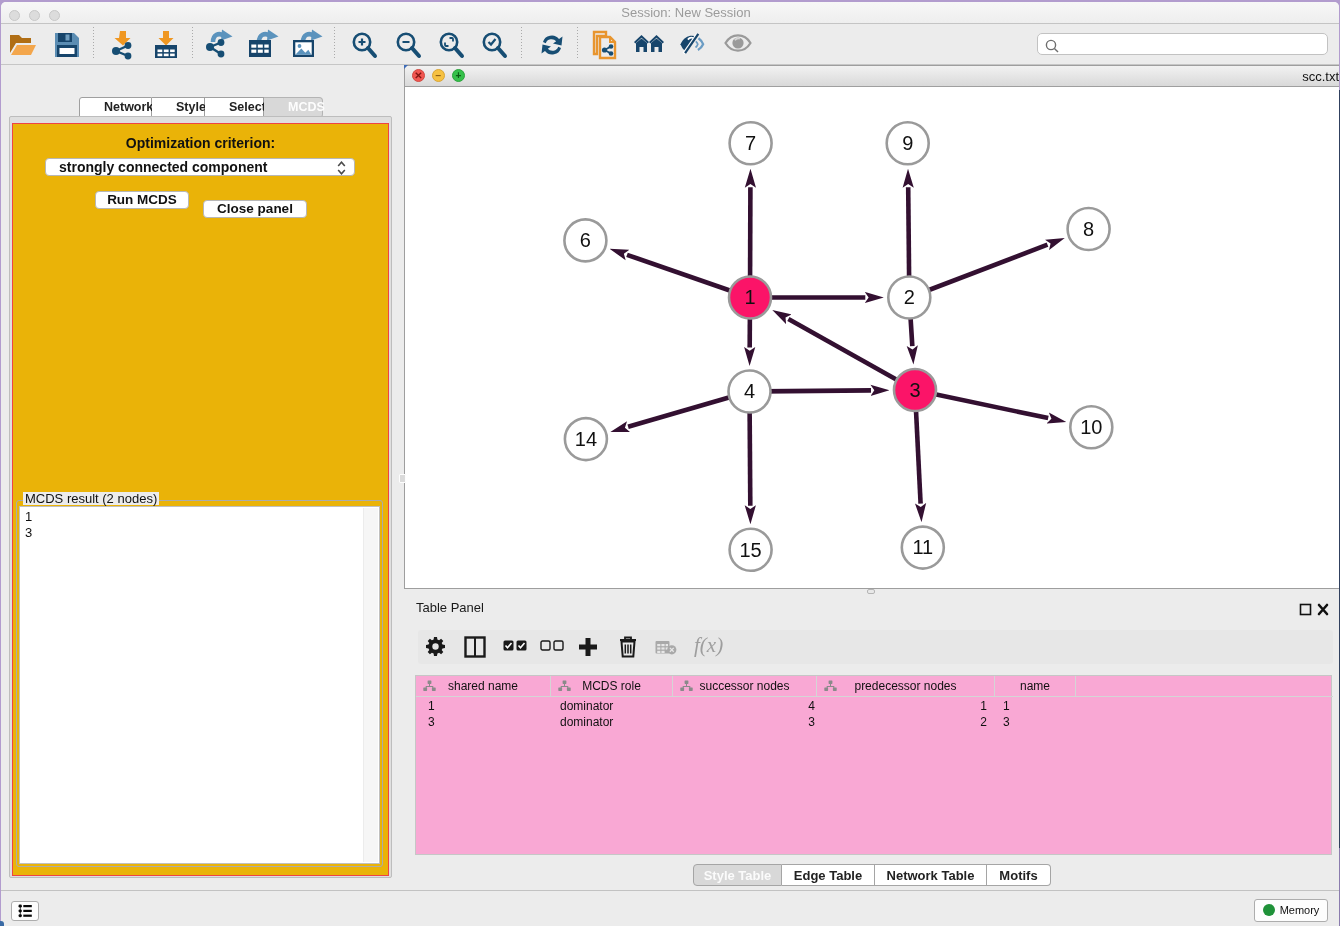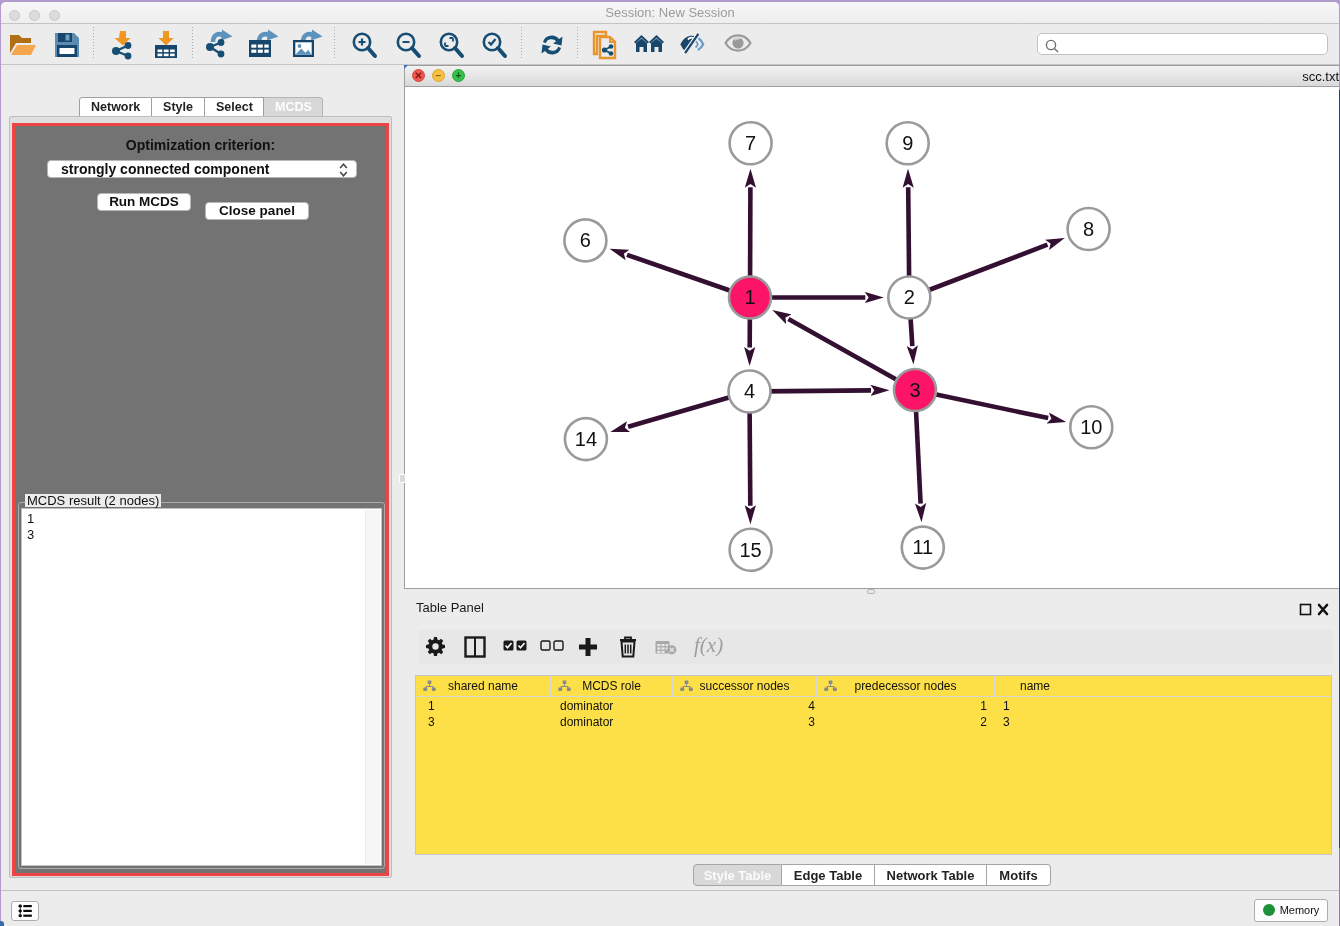--- a/index.html
+++ b/index.html
@@ -6,7 +6,7 @@
 html,body { width:1340px; height:926px; overflow:hidden; }
 body { background:#b29cce; font-family:"Liberation Sans", sans-serif; position:relative; }
 .win { position:absolute; left:1px; top:2px; width:1338px; height:924px; background:#ececec; border-radius:5px 5px 0 0; overflow:hidden; }
-.titlebar { position:absolute; left:0; top:0; width:100%; height:22px; background:linear-gradient(#f7f7f7,#eeeeee); border-bottom:1px solid #c4c4c4; }
+.titlebar { position:absolute; left:0; top:0; width:100%; height:22px; background:linear-gradient(#f7f7f7,#eeeeee); border-bottom:1px solid #c4c4c4;padding-left:16px; }
 .tl { position:absolute; top:8px; width:11px; height:11px; border-radius:50%; background:#dcdcdc; border:1px solid #c8c8c8; }
 .title { position:absolute; top:3px; width:100%; text-align:center; font-size:13px; color:#9b9b9b; }
 .toolbar { position:absolute; left:0; top:22px; width:100%; height:41px; background:#ececec; border-bottom:1px solid #c6c6c6; }

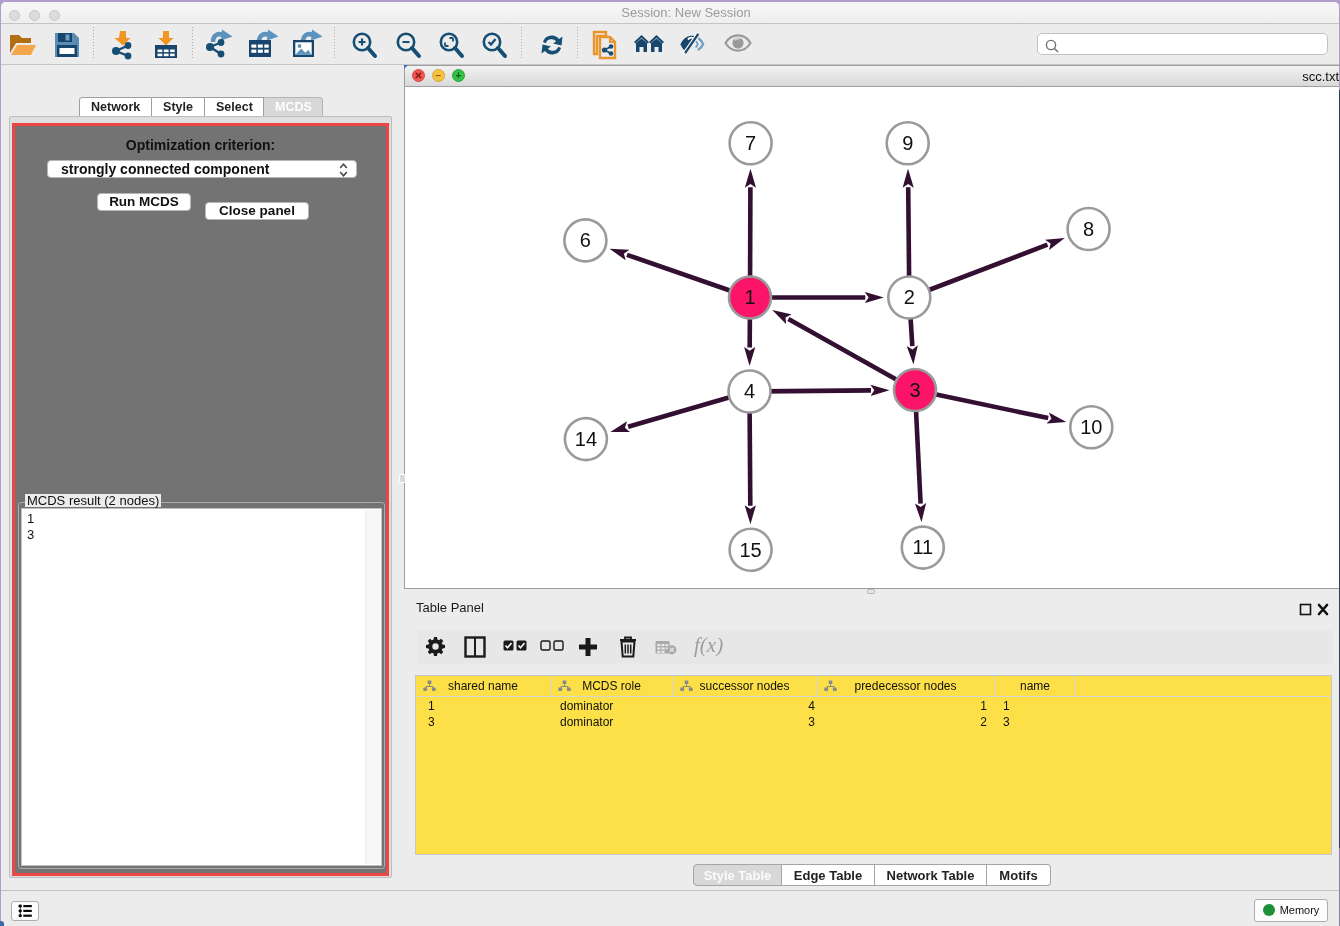--- a/index.html
+++ b/index.html
@@ -17,7 +17,7 @@
 .cp-head { position:absolute; left:0; top:64px; width:393px; height:32px; }
 .cp-title { position:absolute; left:15px; top:5px; font-size:13px; color:#1a1a1a; }
 .tabs { position:absolute; left:78px; top:95px; height:21px; display:flex; }
-.tab { font-size:12.5px; font-weight:bold; color:#222; background:#fff; border:1px solid #9f9f9f; border-left:none; padding:2px 11px 0; height:21px; text-align:center; }
+.tab { font-size:12.5px; font-weight:bold; color:#222; background:#fff; border:1px solid #9f9f9f; border-left:none; padding:2px 24px 0; height:21px; text-align:center; }
 .tab.first { border-left:1px solid #9f9f9f; border-radius:3px 0 0 0; }
 .tab.sel { background:#d8d8d8; color:#fdfdfd; border-radius:0 4px 4px 0; border-color:#b4b4b4; }
 .cp-box { position:absolute; left:8px; top:114px; width:383px; height:762px; background:#dfdfdf; border:1px solid #bdbdbd; border-radius:2px; }

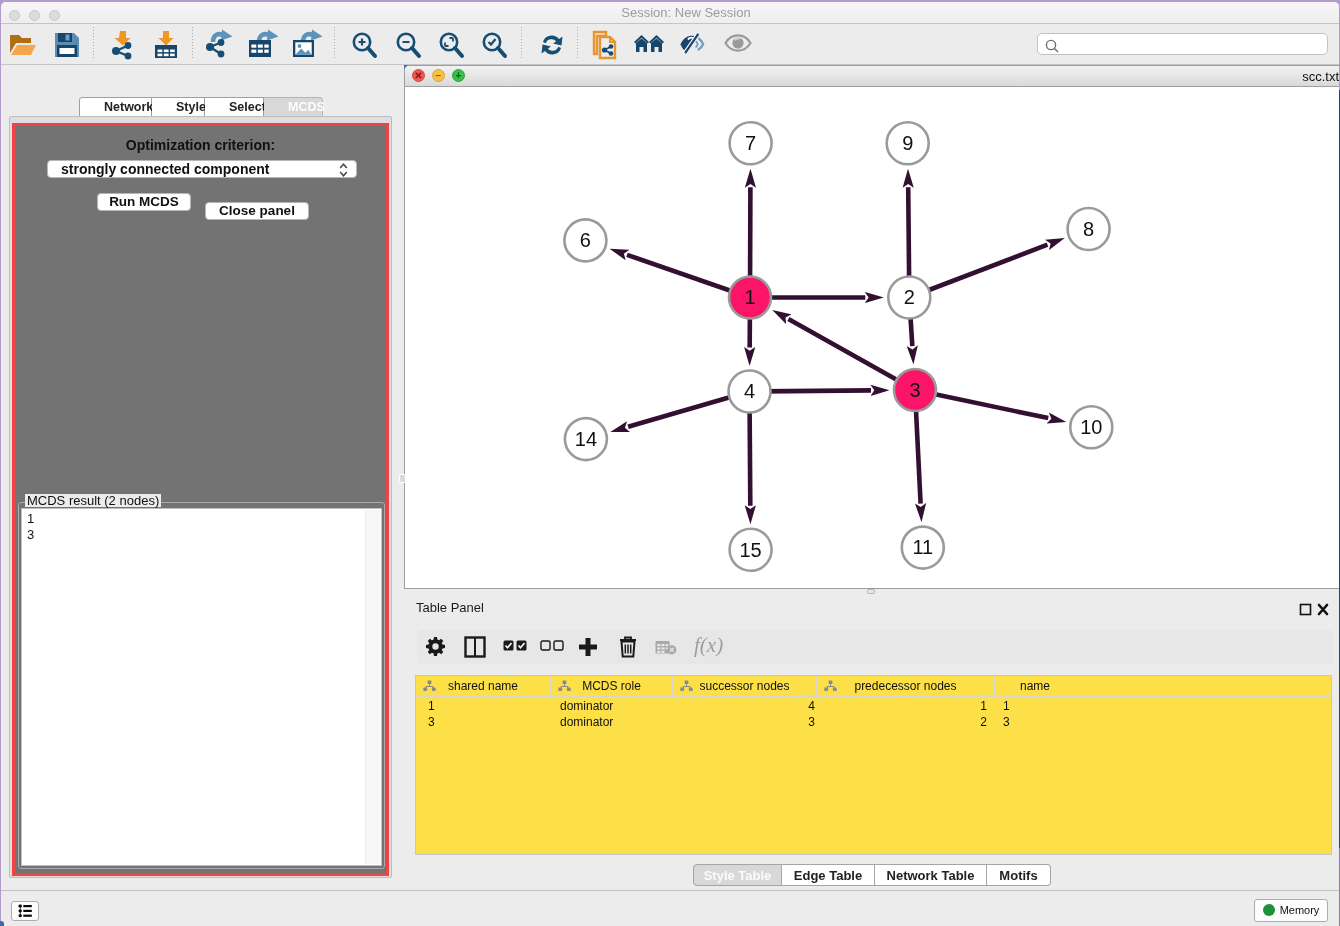--- a/index.html
+++ b/index.html
@@ -21,7 +21,7 @@
 .tab.first { border-left:1px solid #9f9f9f; border-radius:3px 0 0 0; }
 .tab.sel { background:#d8d8d8; color:#fdfdfd; border-radius:0 4px 4px 0; border-color:#b4b4b4; }
 .cp-box { position:absolute; left:8px; top:114px; width:383px; height:762px; background:#dfdfdf; border:1px solid #bdbdbd; border-radius:2px; }
-.cp-inner { position:absolute; left:2px; top:6px; width:377px; height:753px; background:#737373; border:3px solid #ef4444; }
+.cp-inner { position:absolute; left:2px; top:6px; width:377px; height:753px; background:#eab308; border:1px solid #ef4444; }
 .opt-label { position:absolute; left:0; top:11px; width:100%; text-align:center; font-size:14px; font-weight:bold; color:#111; }
 .combo { position:absolute; left:32px; top:34px; width:310px; height:18px; background:#fff; border:1px solid #b7b7b7; border-radius:4px; font-size:14px; font-weight:bold; color:#111; line-height:16px; padding-left:13px; }
 .btn { position:absolute; height:18px; background:#fff; border:1px solid #b7b7b7; border-radius:4px; font-size:13.5px; font-weight:bold; color:#111; text-align:center; line-height:16px; }

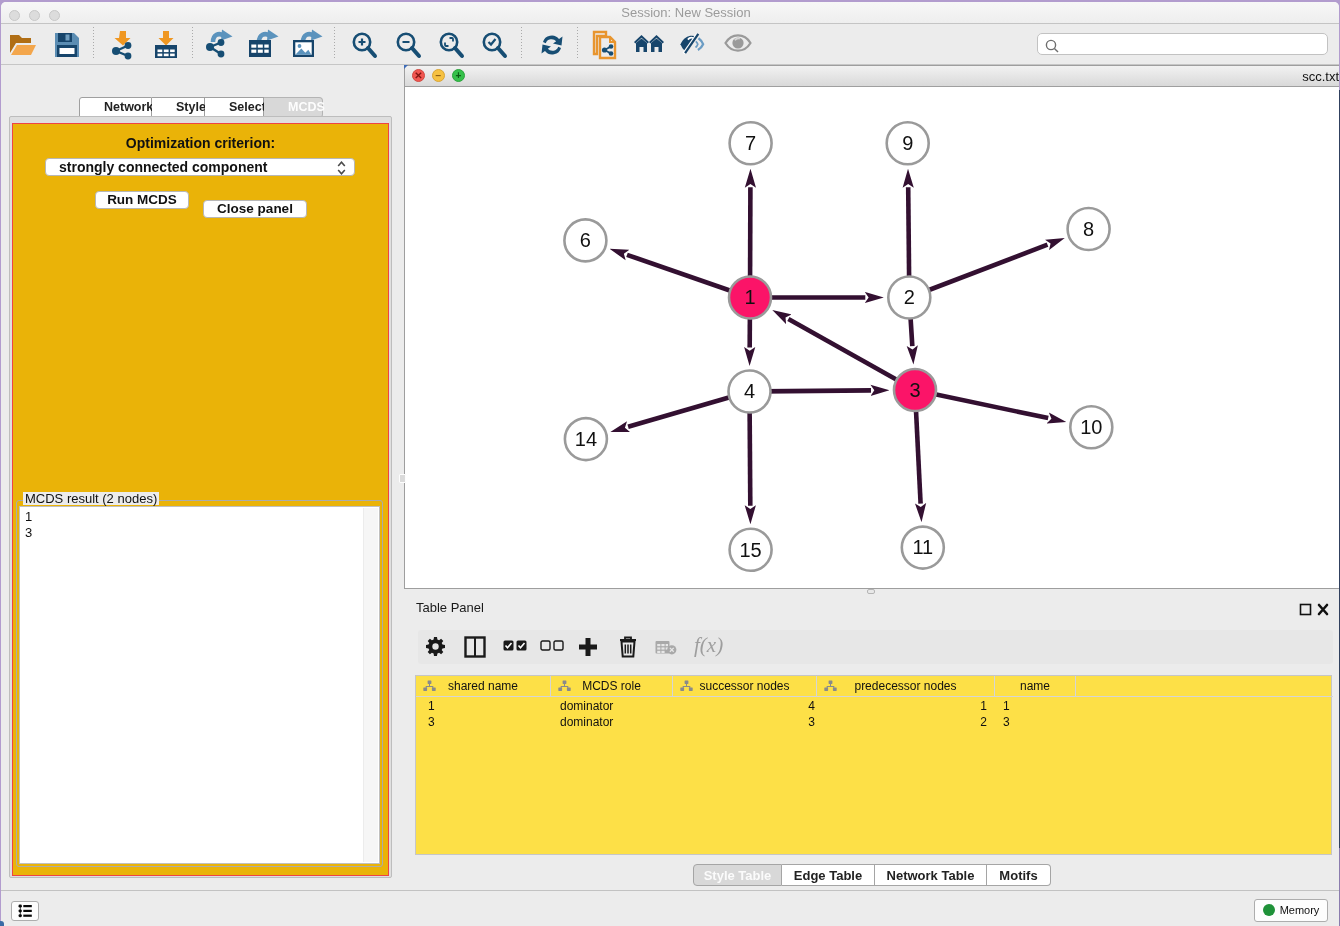--- a/index.html
+++ b/index.html
@@ -39,7 +39,7 @@
 .tp { position:absolute; left:407px; top:597px; width:933px; height:291px; }
 .tp-title { position:absolute; left:8px; top:1px; font-size:13px; color:#1a1a1a; }
 .tp-toolbar { position:absolute; left:10px; top:31px; width:915px; height:34px; background:#e7e7e7; border-radius:3px; }
-.tbl { position:absolute; left:7px; top:76px; width:917px; height:180px; background:#fde047; border:1px solid #c6c6c6; }
+.tbl { position:absolute; left:7px; top:76px; width:917px; height:180px; background:#f9a8d4; border:1px solid #c6c6c6; }
 .th { position:absolute; top:0; height:20px; border-right:1px solid #d5d5d5; font-size:12px; color:#111; text-align:center; line-height:20px; }
 .td { position:absolute; font-size:12px; color:#111; height:16px; line-height:16px; }
 .btabs { position:absolute; left:285px; top:265px; height:22px; display:flex; }

